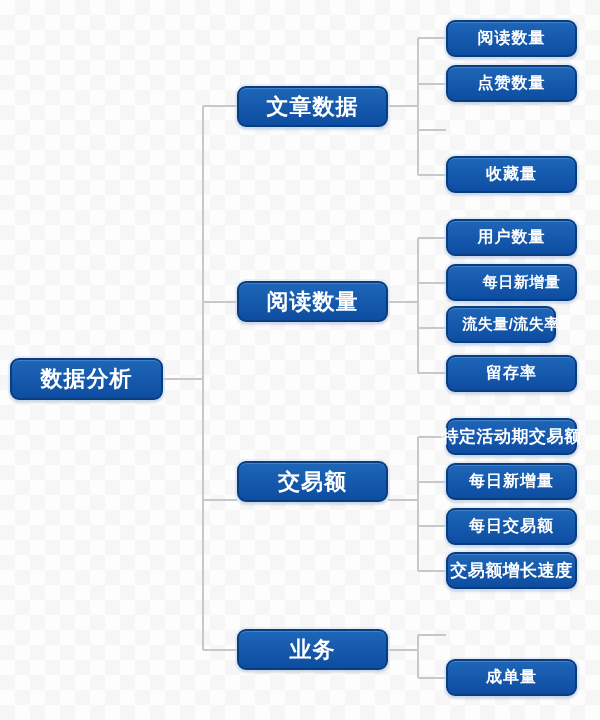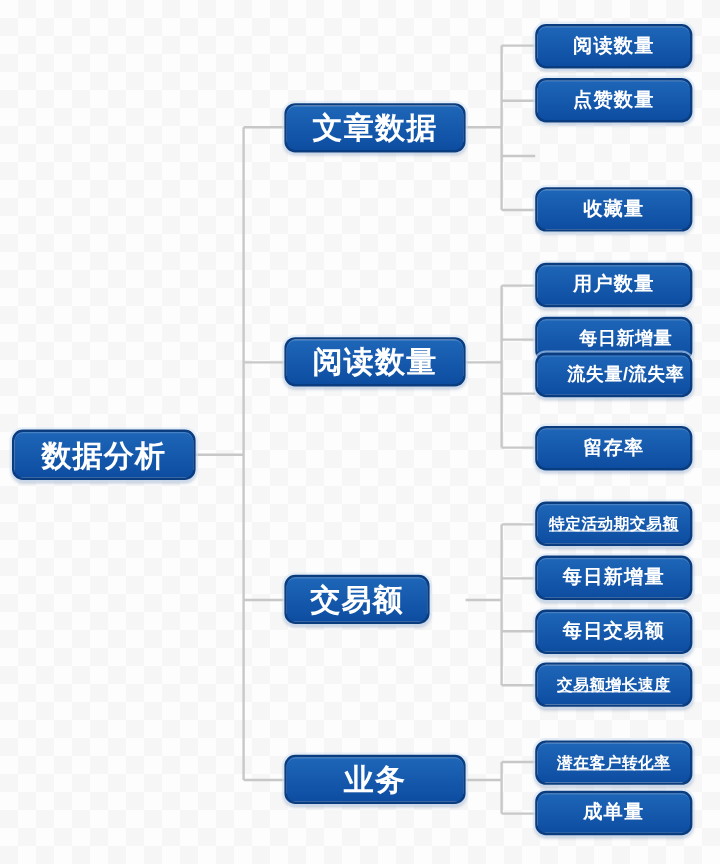--- a/index.html
+++ b/index.html
@@ -46,7 +46,7 @@
     cursor: default;
   }
 
-  .root, .branch { font-size: 25px; }
+  .root, .branch { font-size: 22px; }
   .leaf { font-size: 16px; }
   .leaf.mid { font-size: 15px; letter-spacing: 0.5px; padding-left: 20px; }
   .leaf.small { font-size: 13px; letter-spacing: 0.5px; text-decoration: underline; }

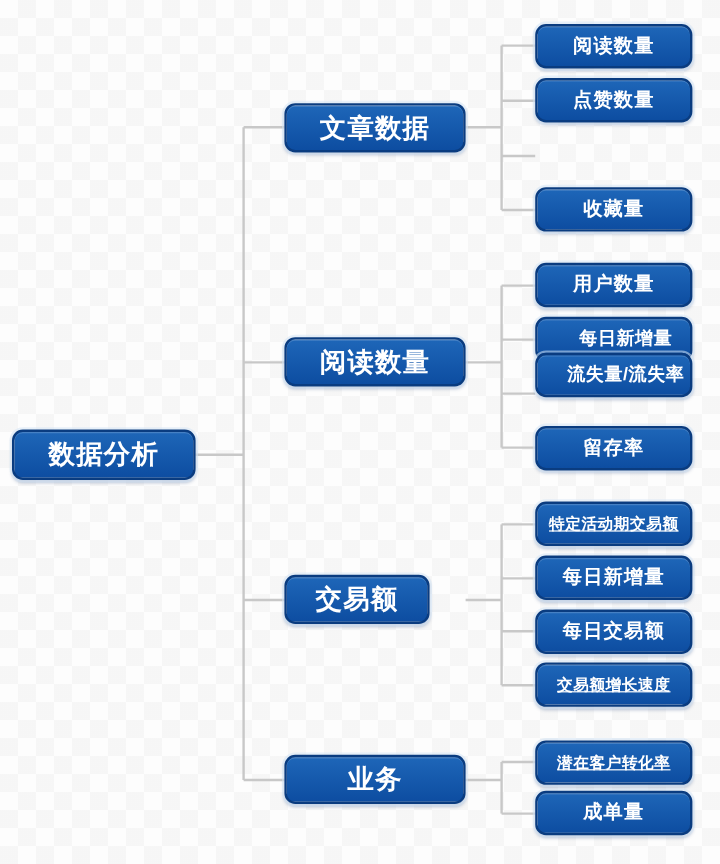--- a/index.html
+++ b/index.html
@@ -110,7 +110,7 @@
 
   <div class="node leaf" style="left:446px;top:219px;width:131px;height:37px">用户数量</div>
   <div class="node leaf mid" style="left:446px;top:264px;width:131px;height:37px">每日新增量</div>
-  <div class="node leaf mid" style="left:446px;top:294px;width:131px;height:37px">流失量/流失率</div>
+  <div class="node leaf mid" style="left:446px;top:306px;width:110px;height:37px">流失量/流失率</div>
   <div class="node leaf" style="left:446px;top:355px;width:131px;height:37px">留存率</div>
 
   <div class="node leaf small" style="left:446px;top:418px;width:131px;height:37px">特定活动期交易额</div>

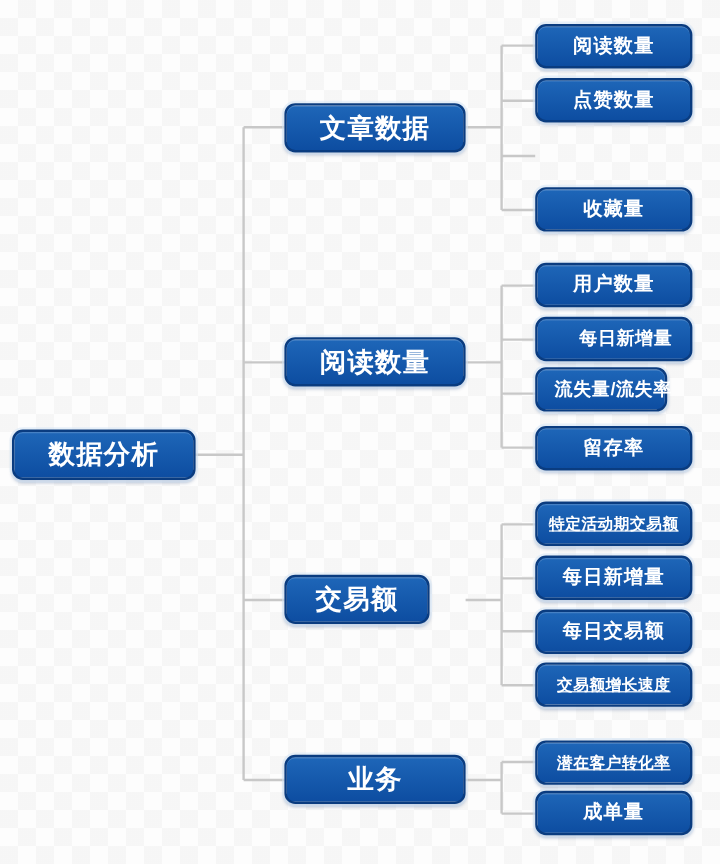--- a/index.html
+++ b/index.html
@@ -49,7 +49,7 @@
   .root, .branch { font-size: 22px; }
   .leaf { font-size: 16px; }
   .leaf.mid { font-size: 15px; letter-spacing: 0.5px; padding-left: 20px; }
-  .leaf.small { font-size: 13px; letter-spacing: 0.5px; text-decoration: underline; }
+  .leaf.small { font-size: 17px; letter-spacing: 0.5px; }
 </style>
 </head>
 <body>

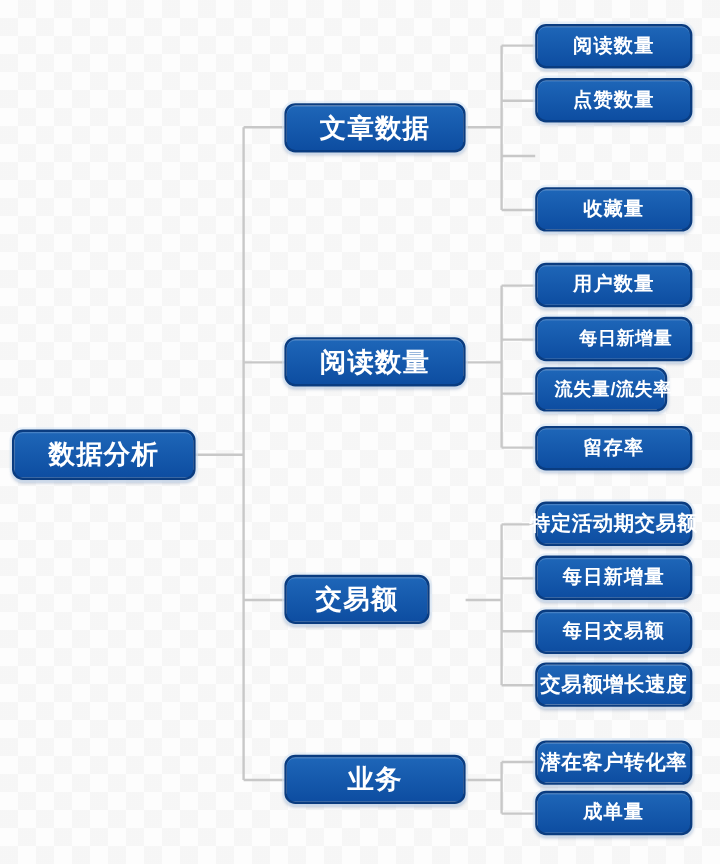--- a/index.html
+++ b/index.html
@@ -101,7 +101,7 @@
 
   <div class="node branch" style="left:237px;top:86px;width:151px;height:41px">文章数据</div>
   <div class="node branch" style="left:237px;top:281px;width:151px;height:41px">阅读数量</div>
-  <div class="node branch" style="left:237px;top:479px;width:121px;height:41px">交易额</div>
+  <div class="node branch" style="left:237px;top:461px;width:151px;height:41px">交易额</div>
   <div class="node branch" style="left:237px;top:629px;width:151px;height:41px">业务</div>
 
   <div class="node leaf" style="left:446px;top:20px;width:131px;height:37px">阅读数量</div>

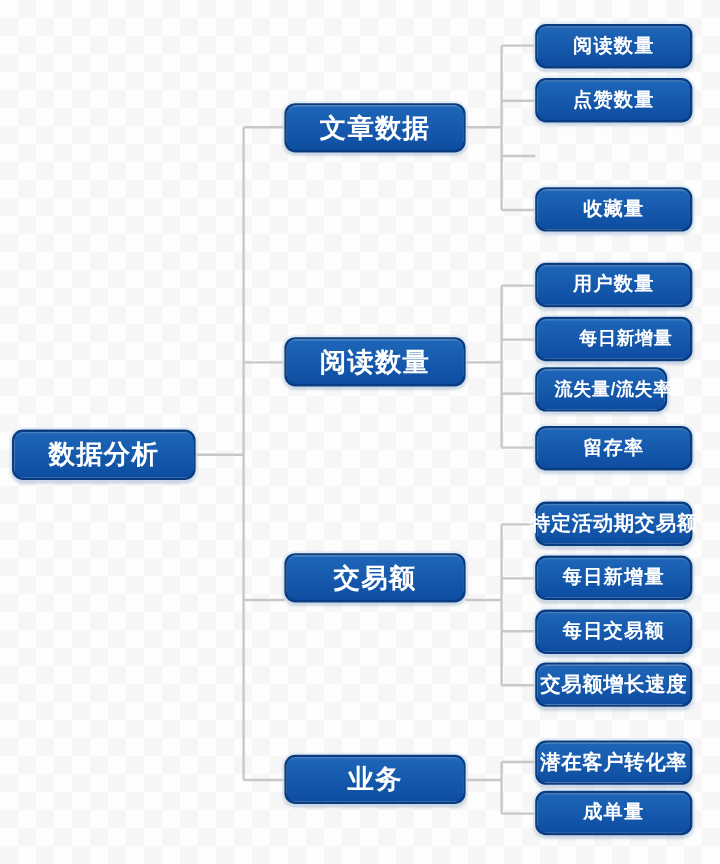--- a/index.html
+++ b/index.html
@@ -118,7 +118,6 @@
   <div class="node leaf" style="left:446px;top:508px;width:131px;height:37px">每日交易额</div>
   <div class="node leaf small" style="left:446px;top:552px;width:131px;height:37px">交易额增长速度</div>
 
-  <div class="node leaf small" style="left:446px;top:617px;width:131px;height:37px">潜在客户转化率</div>
   <div class="node leaf" style="left:446px;top:659px;width:131px;height:37px">成单量</div>
 
 </div>

